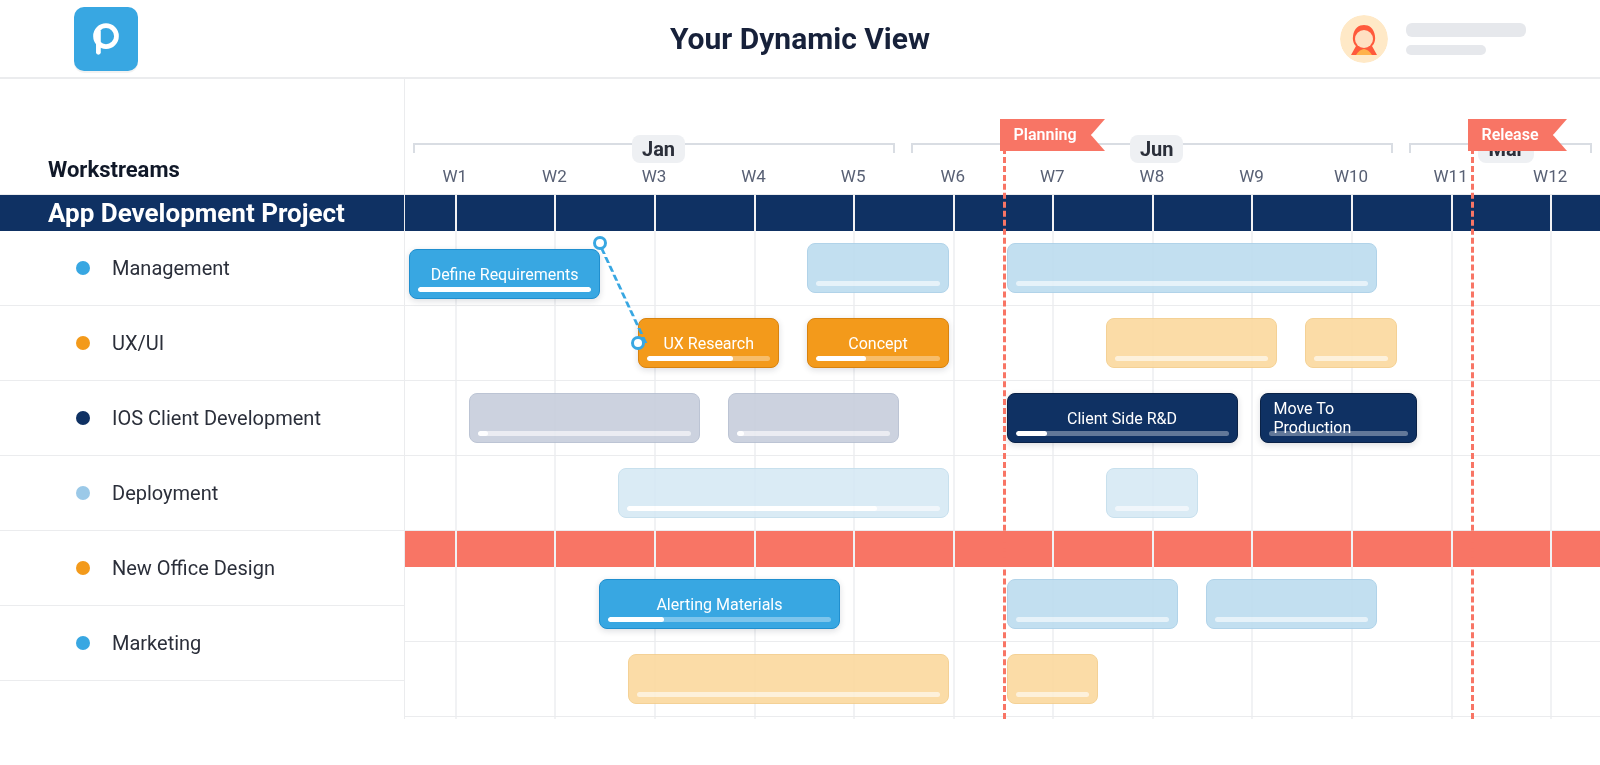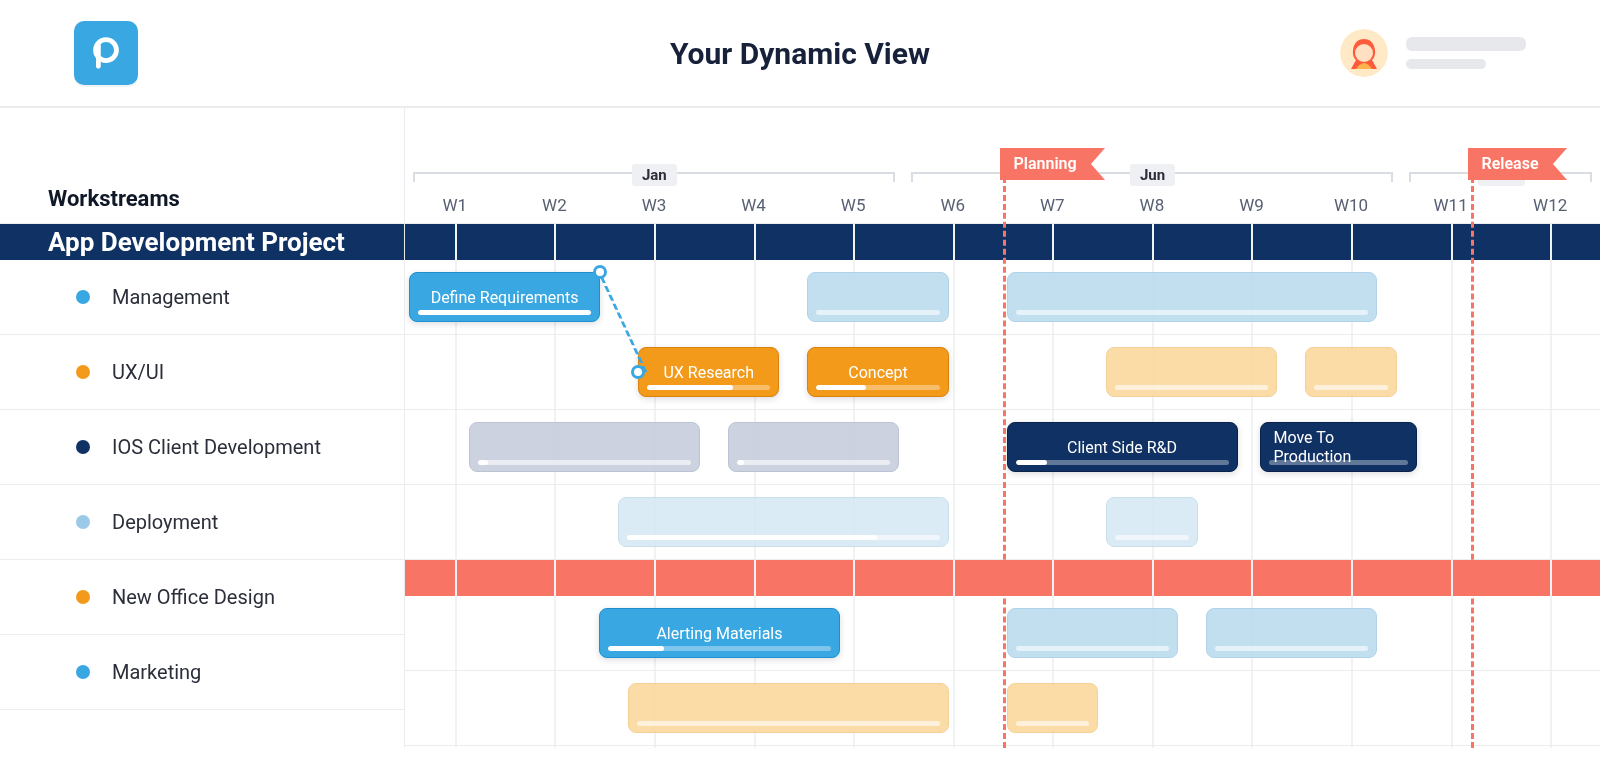--- a/index.html
+++ b/index.html
@@ -26,7 +26,7 @@
   }
   
   .header {
-    height: 108px;
+    height: 79px;
     border-bottom: 2px solid var(--border);
     display: flex;
     align-items: center;

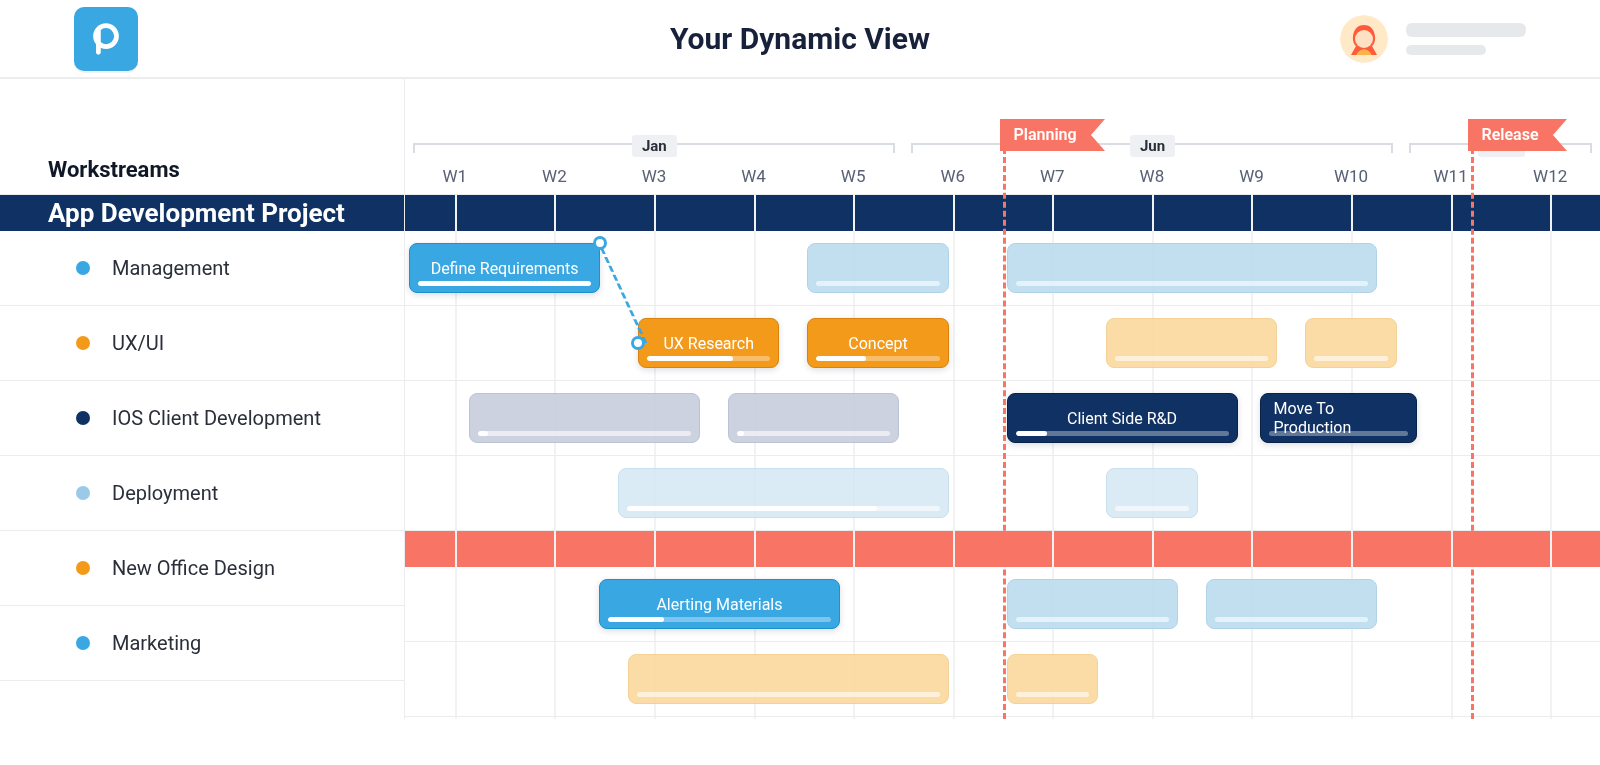--- a/index.html
+++ b/index.html
@@ -116,7 +116,7 @@
   .timeline { position: relative; overflow: hidden; }
   .tl-header { height: 116px; border-bottom: 1px solid var(--border); position: relative; }
   .months { position: absolute; left: 0; right: 0; top: 56px; height: 26px; }
-  .month { position: absolute; top: 0; font-weight: 700; color: #2b2f3a; font-size: 15px; background:#eef0f3; padding:2px 10px; border-radius:3px;}
+  .month { position: absolute; top: 0; font-weight: 700; color: #2b2f3a; font-size: 20px; background:#eef0f3; padding:2px 10px; border-radius:8px;}
   .month-line { position:absolute; top:64px; height:12px; border-top:2px solid #d9dde3;}
   .month-line::before, .month-line::after{content:"";position:absolute;top:-2px;width:2px;height:10px;background:#d9dde3;}
   .month-line::before{left:0;} .month-line::after{right:0;}

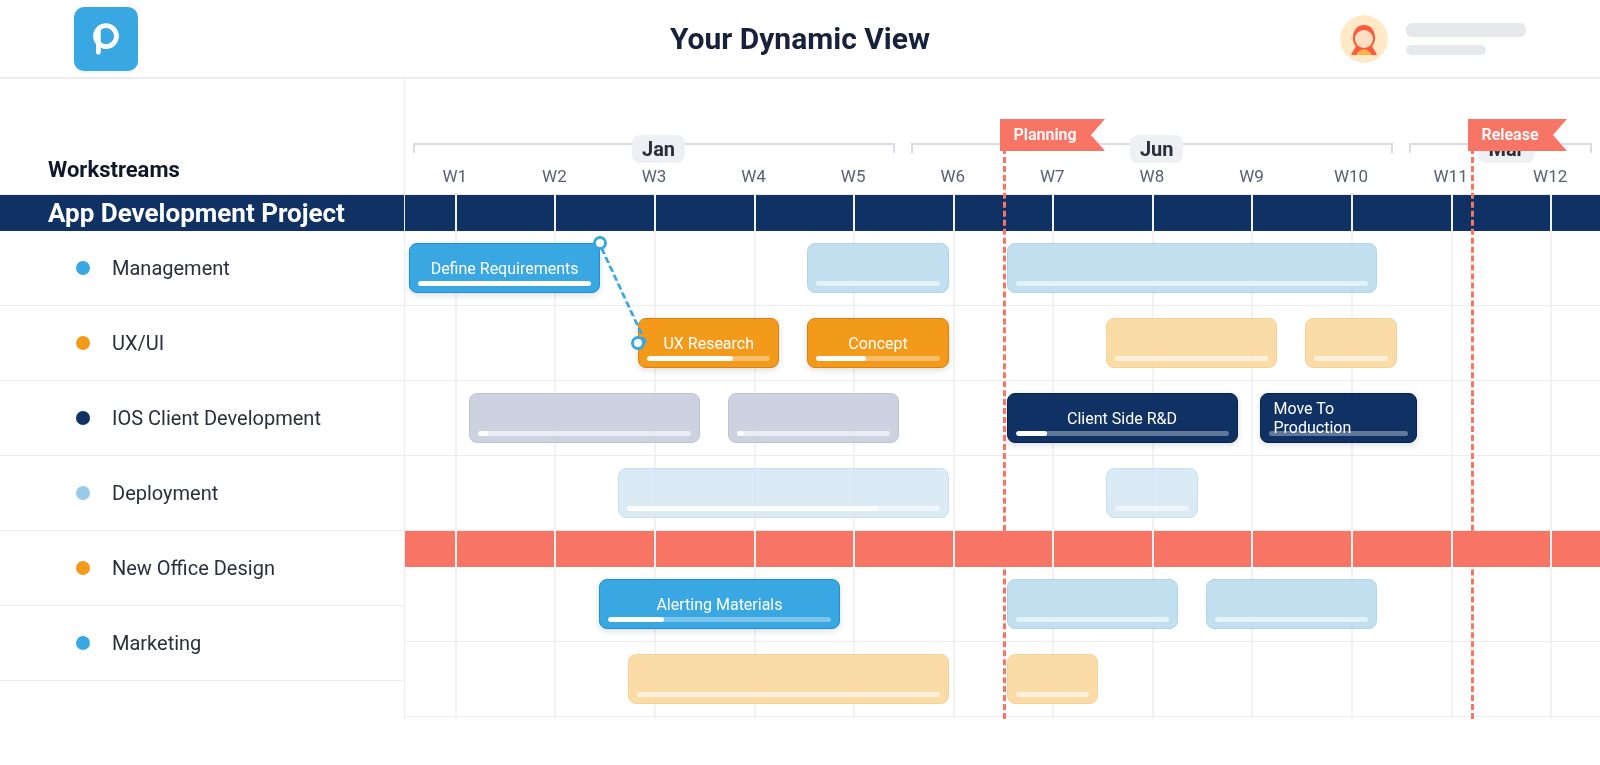--- a/index.html
+++ b/index.html
@@ -277,7 +277,7 @@
       <div id="tl-rows">
           <div class="section-band-right" style="background: rgb(15, 49, 99);"></div>
           <div class="tl-row">
-            <div class="bar blue" style="left: 4px; width: 191.167px;">
+            <div class="bar blue" style="left: 4px; width: 191.167px; margin-top: 6px;">
               <span>Define Requirements</span>
               <div class="progress">
                 <i style="width: 100%;"></i>

